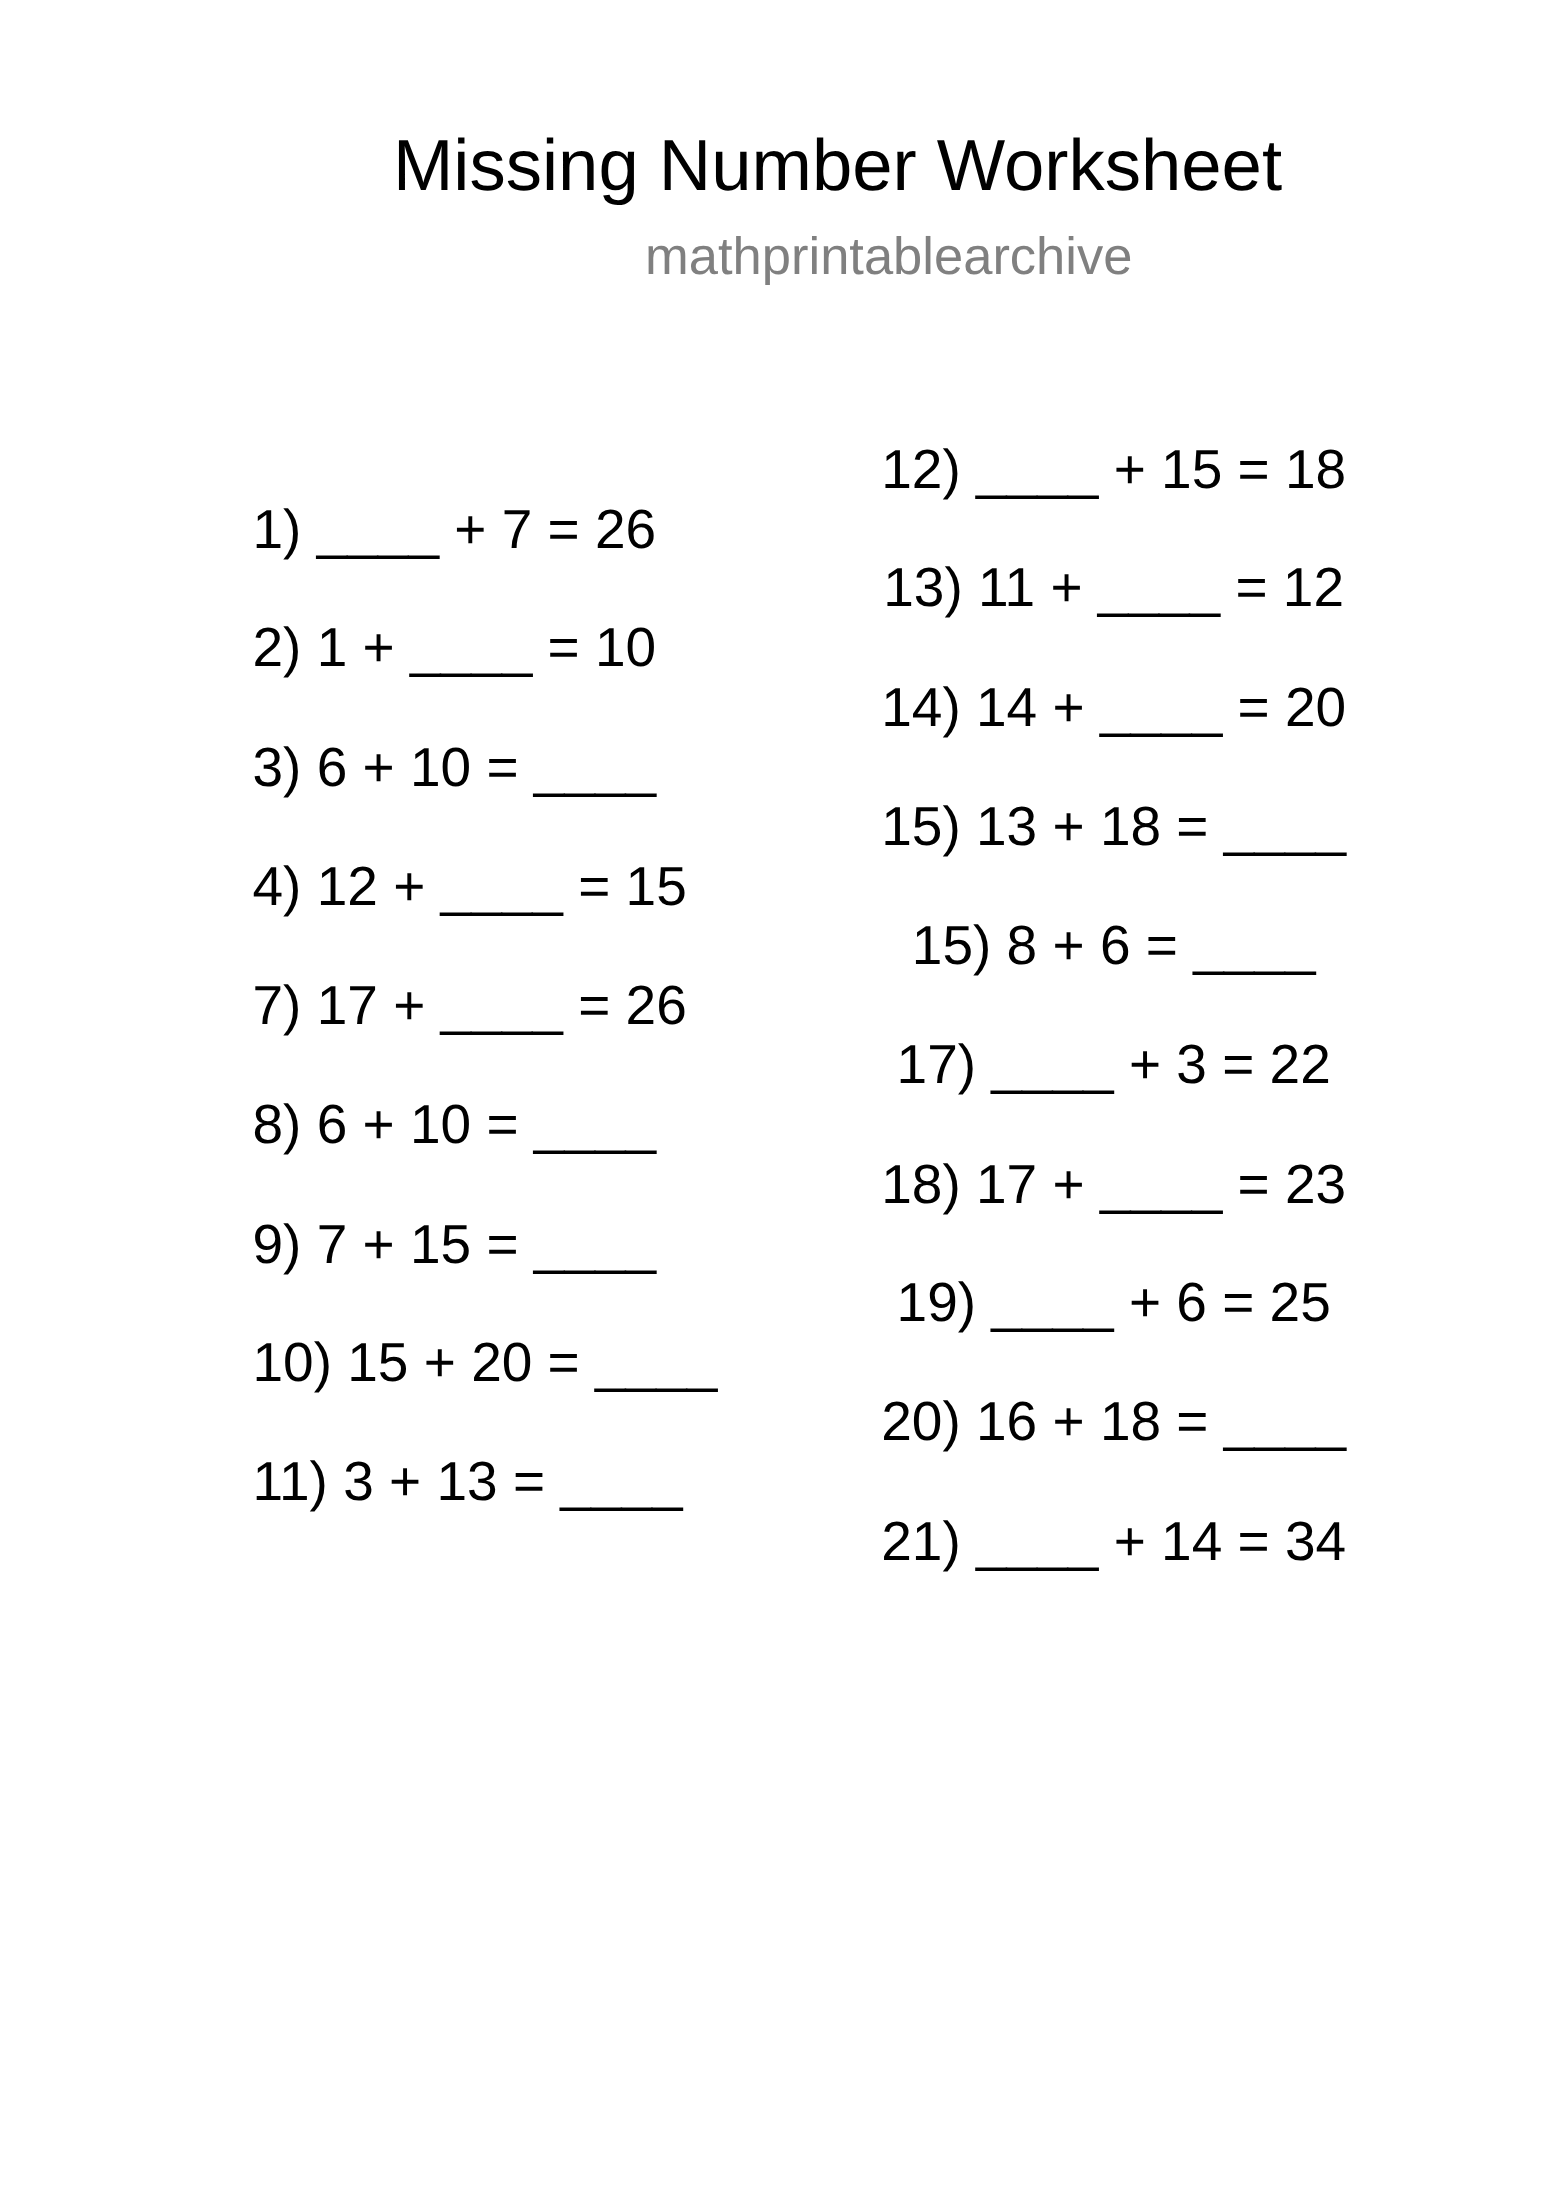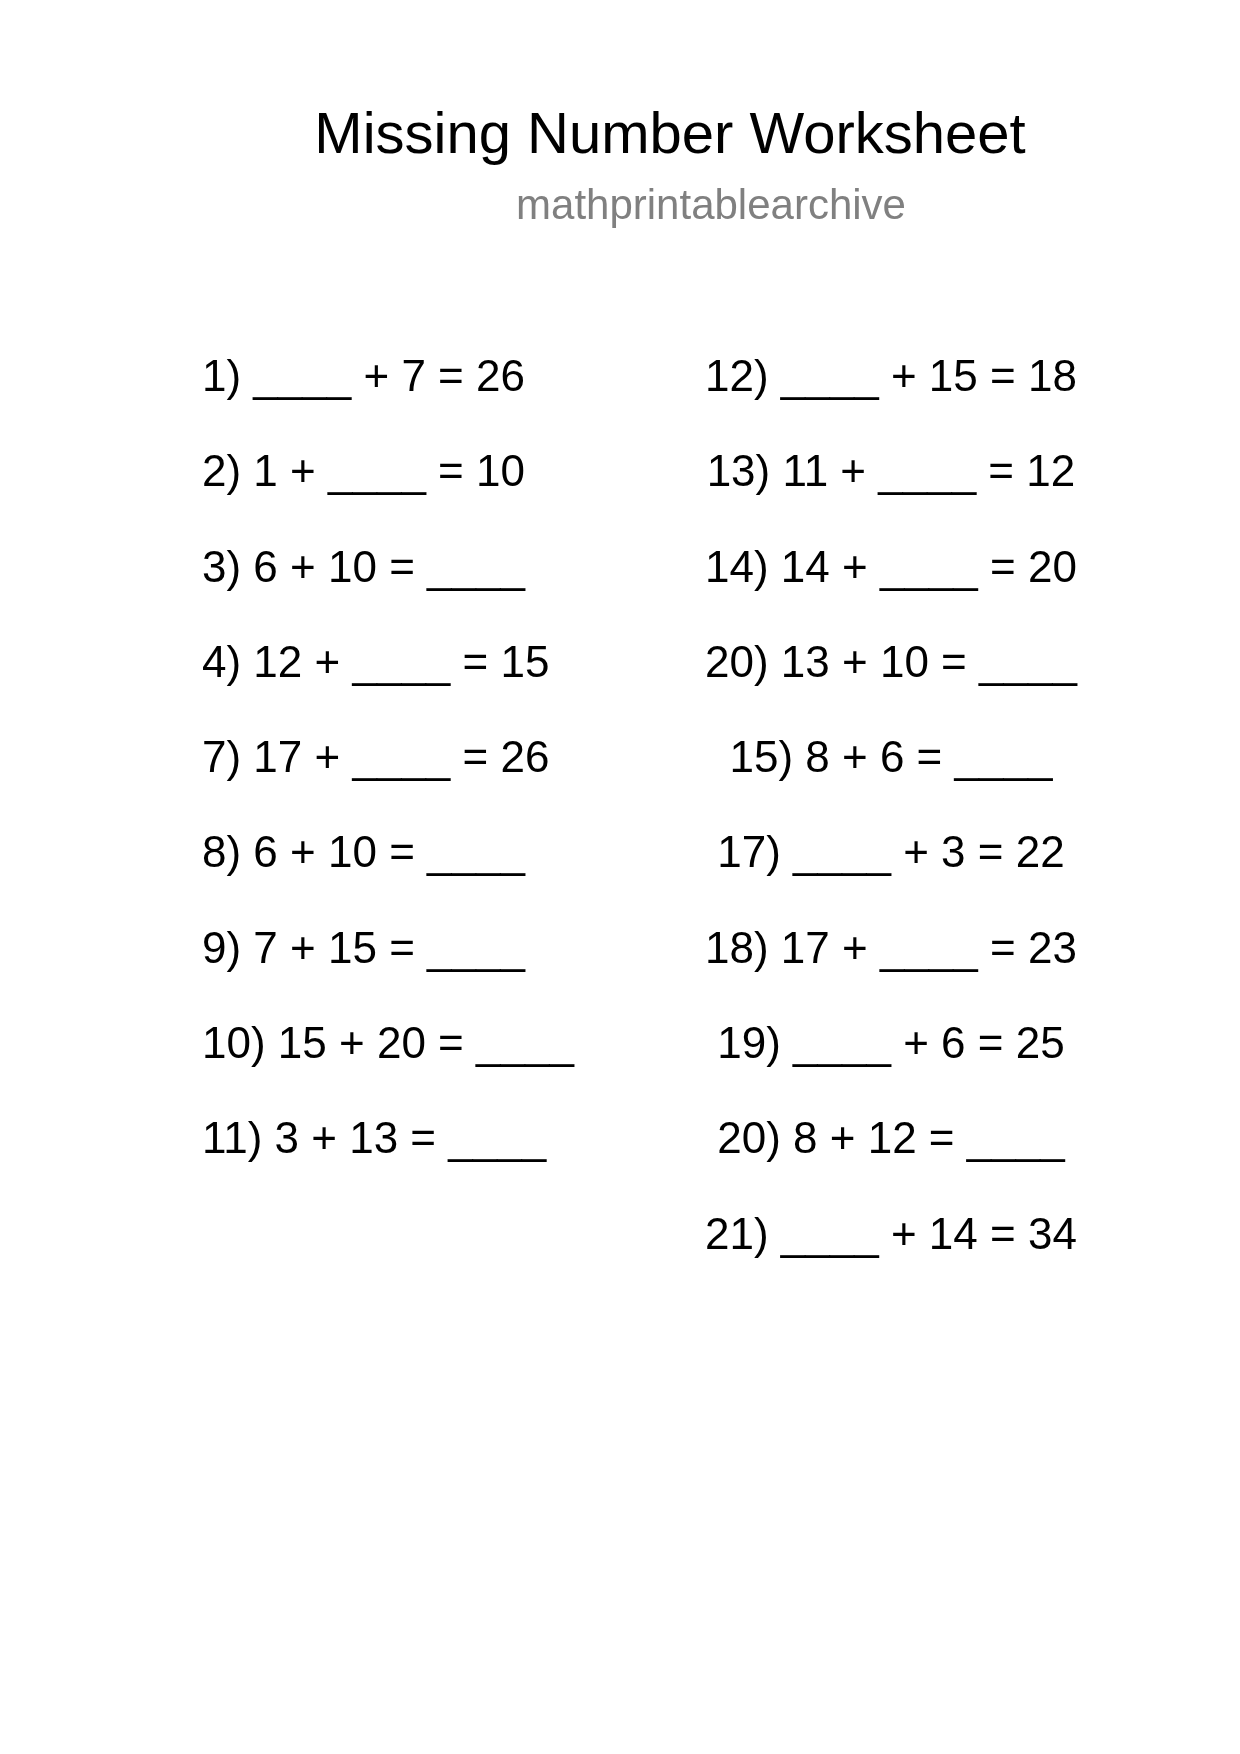--- a/index.html
+++ b/index.html
@@ -10,7 +10,7 @@
   .subtitle { position: absolute; left: 0; width: 1422px; top: 180px; text-align: center;
               font-size: 42px; line-height: 50px; color: #808080; white-space: nowrap; }
   .col { position: absolute; top: 350px; }
-  .col.left { left: 202px; }
+  .col.left { left: 202px; margin-top: 48px; }
   .col.right { left: 705px; text-align: center; }
   .problem { height: 95.3px; font-size: 44px; line-height: 52px; white-space: nowrap; }
 </style>

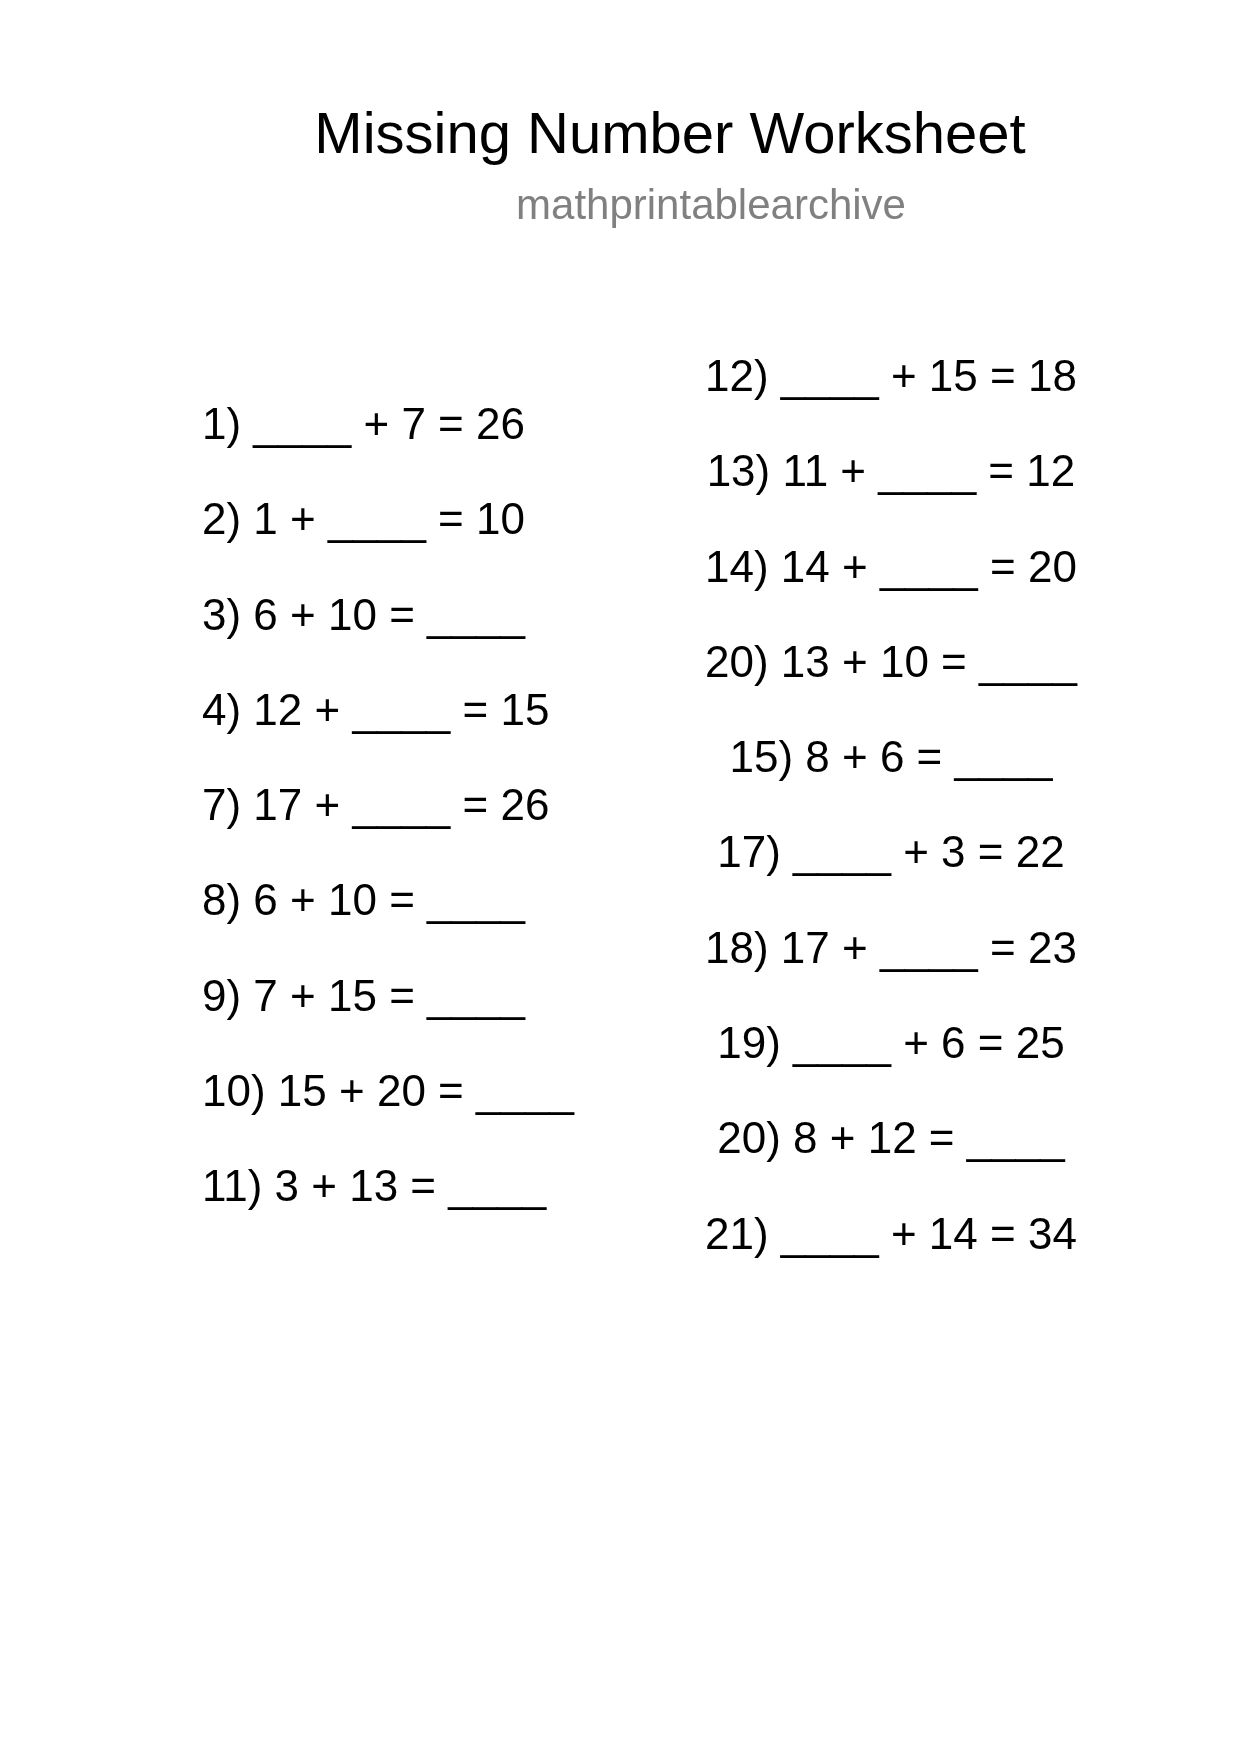--- a/index.html
+++ b/index.html
@@ -36,7 +36,7 @@
   <div class="problem">12) ____ + 15 = 18</div>
   <div class="problem">13) 11 + ____ = 12</div>
   <div class="problem">14) 14 + ____ = 20</div>
-  <div class="problem">20) 13 + 10 = ____</div>
+  <div class="problem">15) 13 + 18 = ____</div>
   <div class="problem">15) 8 + 6 = ____</div>
   <div class="problem">17) ____ + 3 = 22</div>
   <div class="problem">18) 17 + ____ = 23</div>

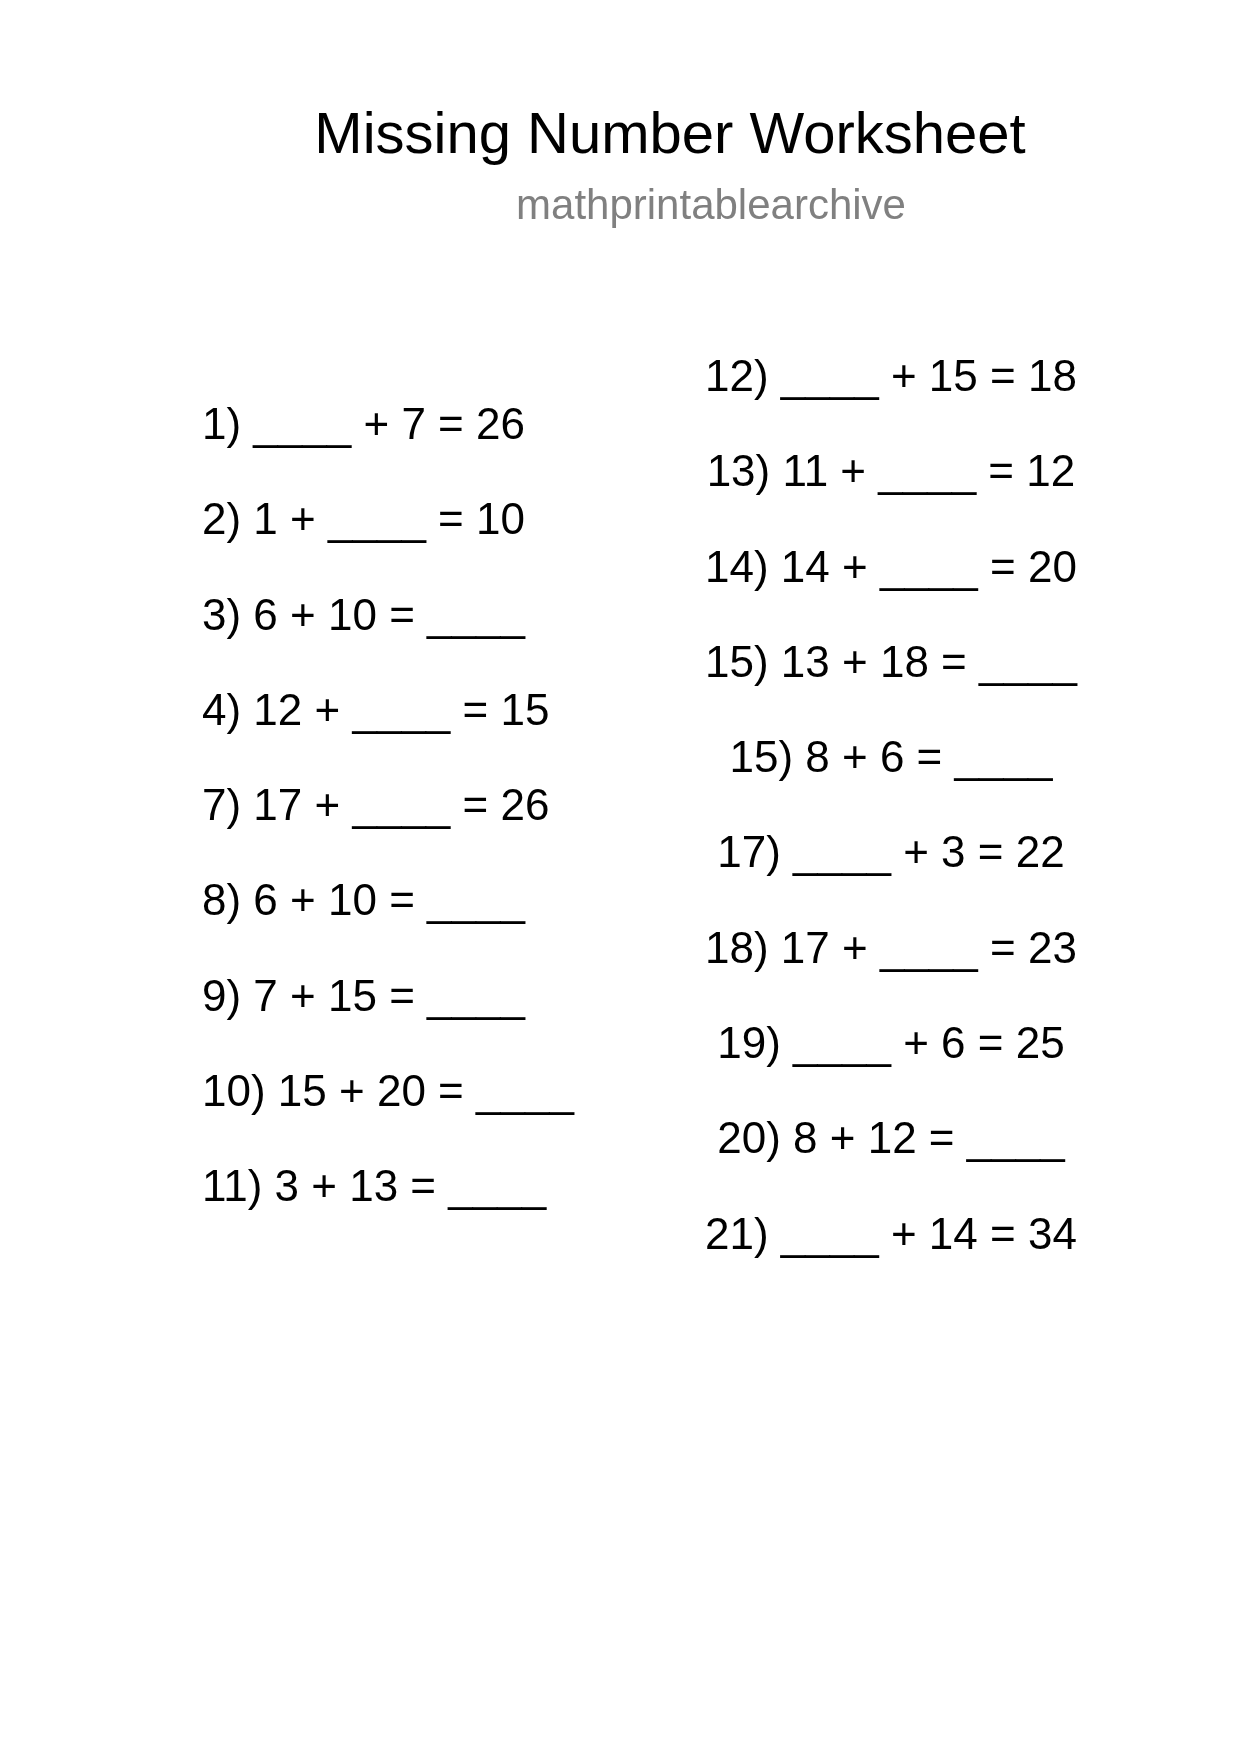--- a/index.html
+++ b/index.html
@@ -41,7 +41,7 @@
   <div class="problem">17) ____ + 3 = 22</div>
   <div class="problem">18) 17 + ____ = 23</div>
   <div class="problem">19) ____ + 6 = 25</div>
-  <div class="problem">20) 8 + 12 = ____</div>
+  <div class="problem">20) 16 + 18 = ____</div>
   <div class="problem">21) ____ + 14 = 34</div>
 </div>
 

